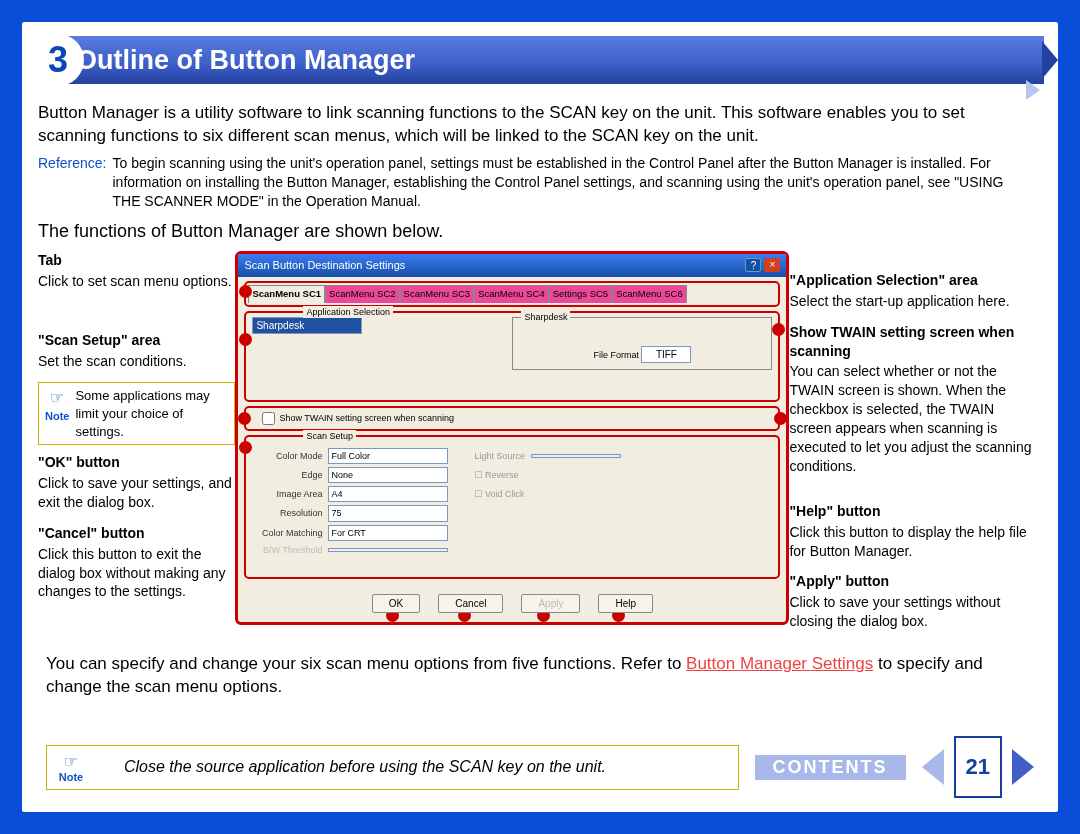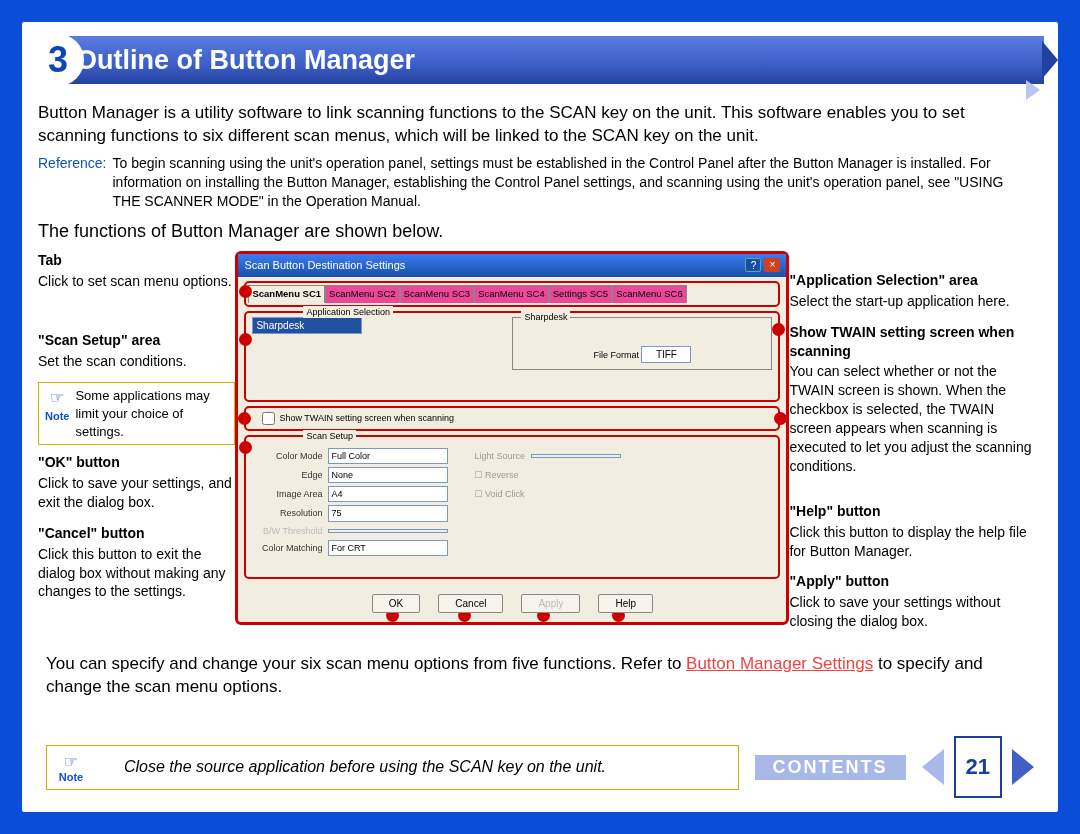--- a/index.html
+++ b/index.html
@@ -189,12 +189,12 @@
                   <span class="inp">75</span>
                 </div>
               <div class="row">
+                  <span class="lbl">Color Matching</span>
+                  <span class="inp">For CRT</span>
+                </div>
+              <div class="row">
                   <span class="lbl" style="color:#bbb;">B/W Threshold</span>
                   <span class="inp" style="background:#eee;"></span>
-                </div>
-              <div class="row">
-                  <span class="lbl">Color Matching</span>
-                  <span class="inp">For CRT</span>
                 </div>
             </div>
             <div class="btn-row">

